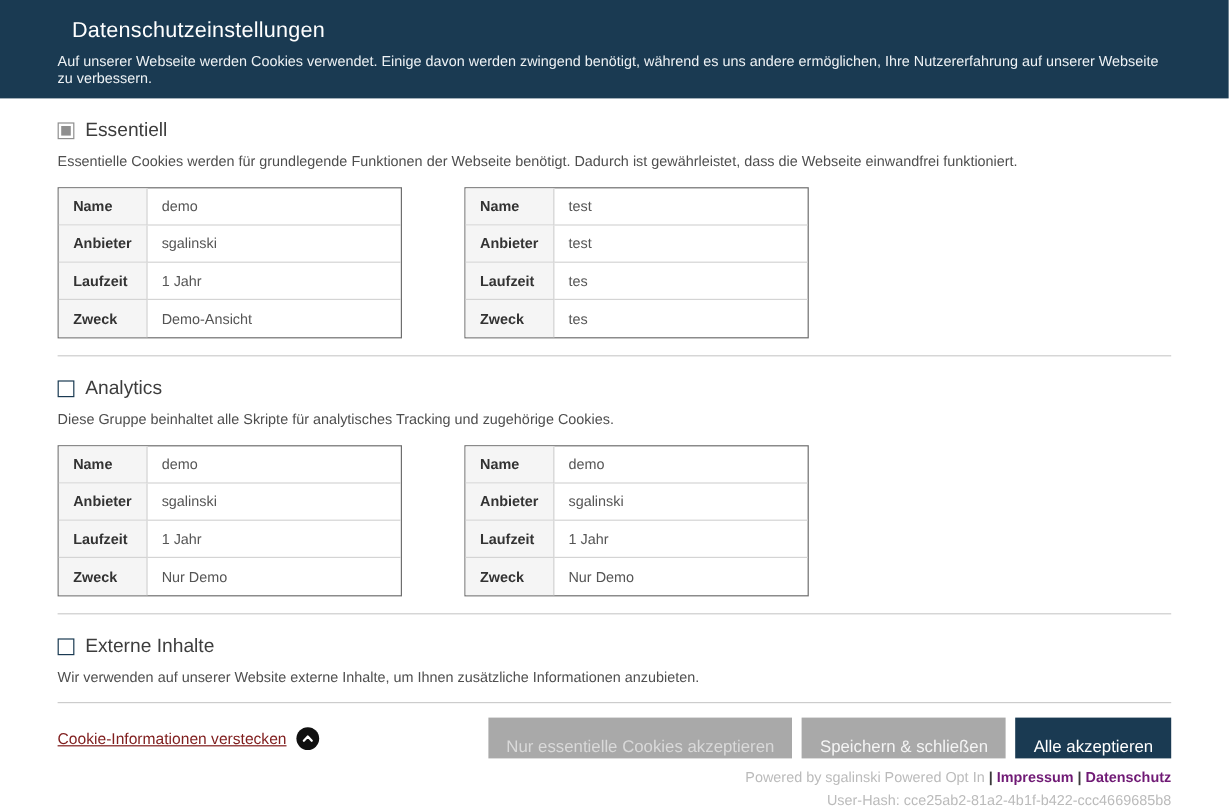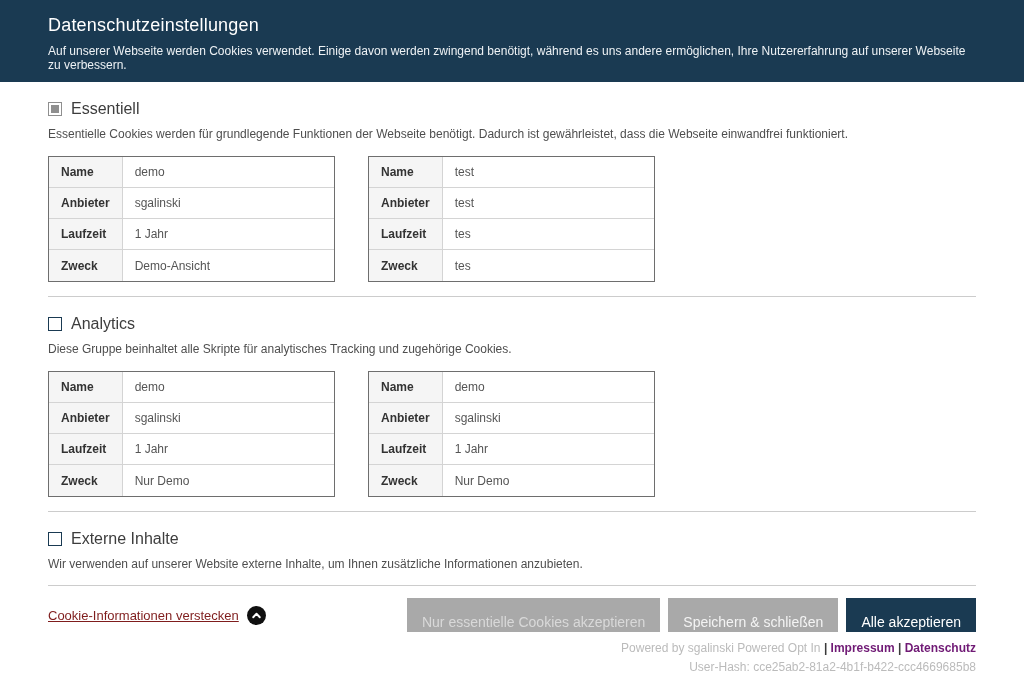--- a/index.html
+++ b/index.html
@@ -18,7 +18,7 @@
   }
   .banner-title {
     color: #ffffff; font-size: 18px; font-weight: 400;
-    margin: 0 0 8px 0; letter-spacing: 0.2px;
+    margin: 0 0 8px 12px; letter-spacing: 0.2px;
   }
   .banner-sub {
     color: #eef2f5; font-size: 12px; margin: 0; font-weight: 400;

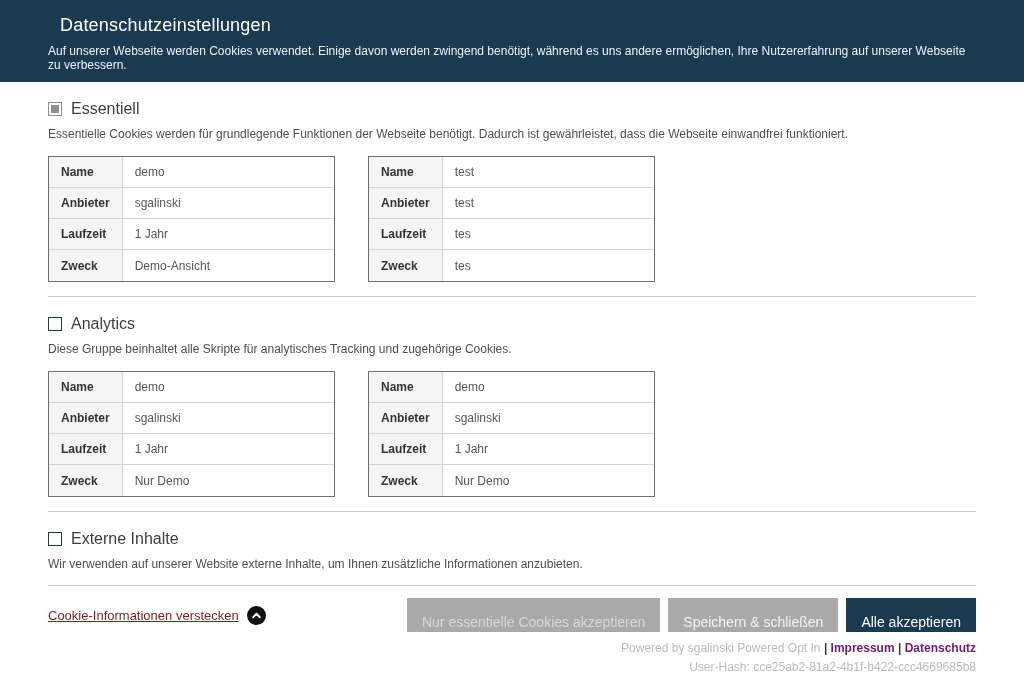--- a/index.html
+++ b/index.html
@@ -40,7 +40,7 @@
   }
   .checkbox.checked .fill { display: block; }
   .section-desc { font-size: 12px; color: #4e4e4e; margin: 9px 0 0 0; }
-  .tables { display: flex; gap: 33px; margin-top: 15px; }
+  .tables { display: flex; gap: 52px; margin-top: 15px; }
   table.cookie-table {
     border-collapse: separate; border-spacing: 0;
     width: 287px; border: 1px solid #6e6e6e; font-size: 12px;

